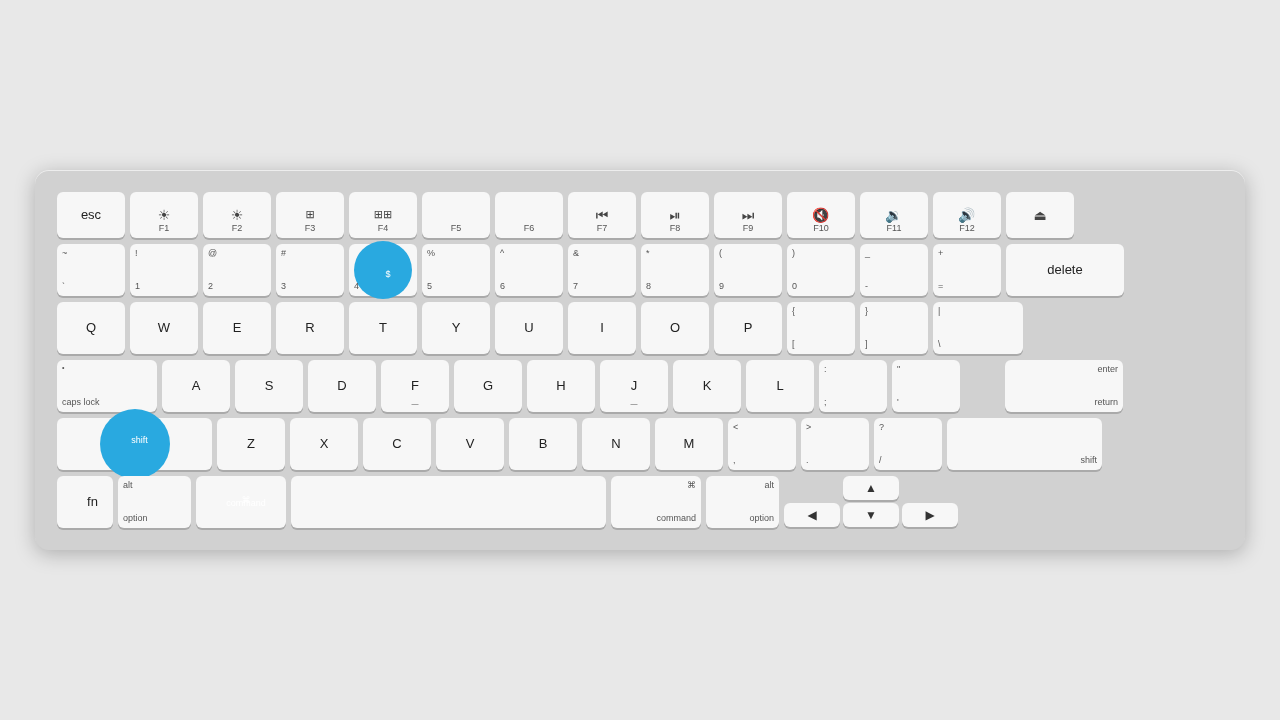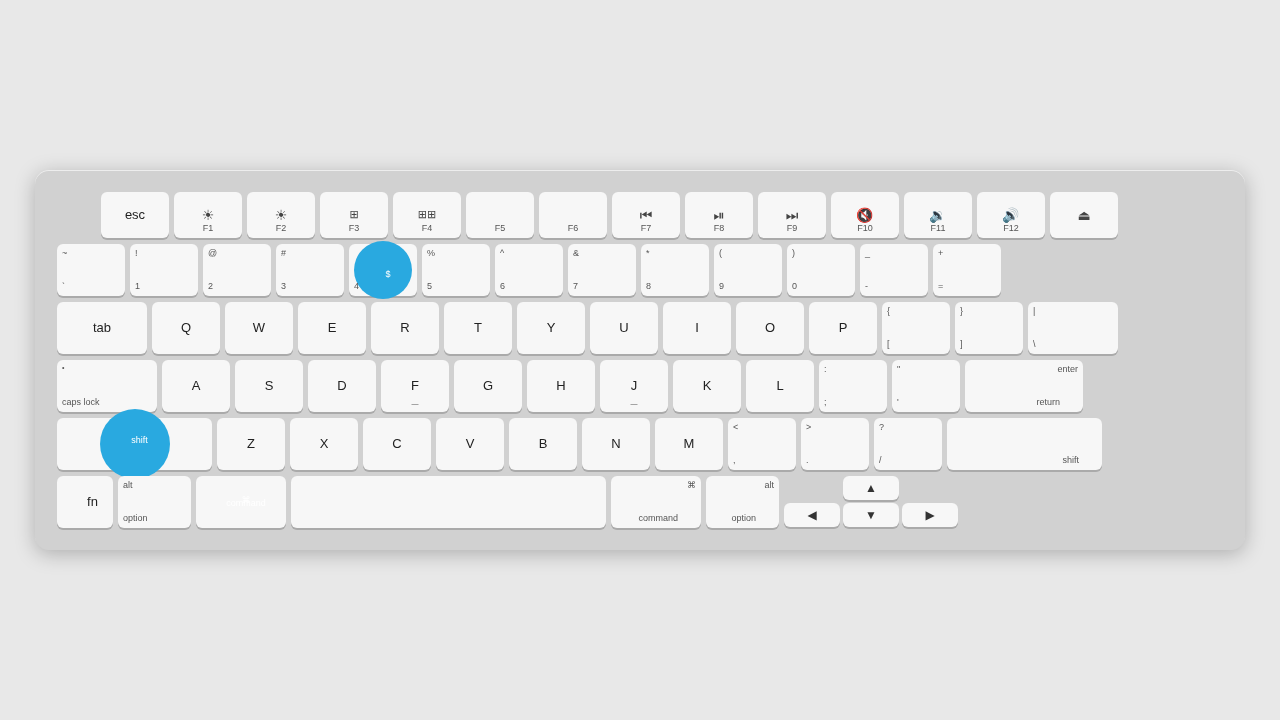--- a/index.html
+++ b/index.html
@@ -104,7 +104,7 @@
 
     
     .w-unit { width: 68px; }
-    .w-esc { width: 68px; margin-left: 44px; }
+    .w-esc { width: 68px; }
     .w-tab { width: 90px; }
     .w-caps { width: 100px; text-align: right; }
     .w-shift-r { width: 155px; }

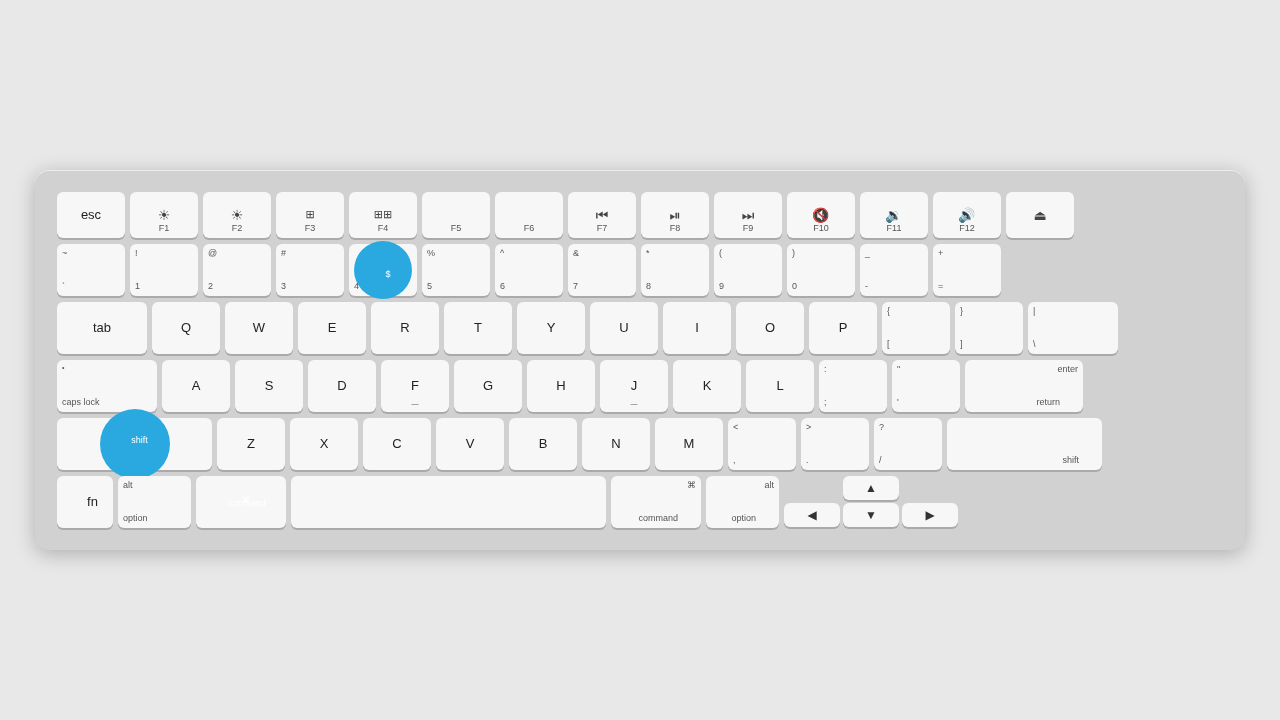--- a/index.html
+++ b/index.html
@@ -279,6 +279,9 @@
       <span class="top-label-left">+</span>
       <span class="bottom-label-left">=</span>
     </div>
+    <div class="key w-delete" style="width:118px;">
+      <span class="main-label">delete</span>
+    </div>
   </div>
 
   <div class="key-row">

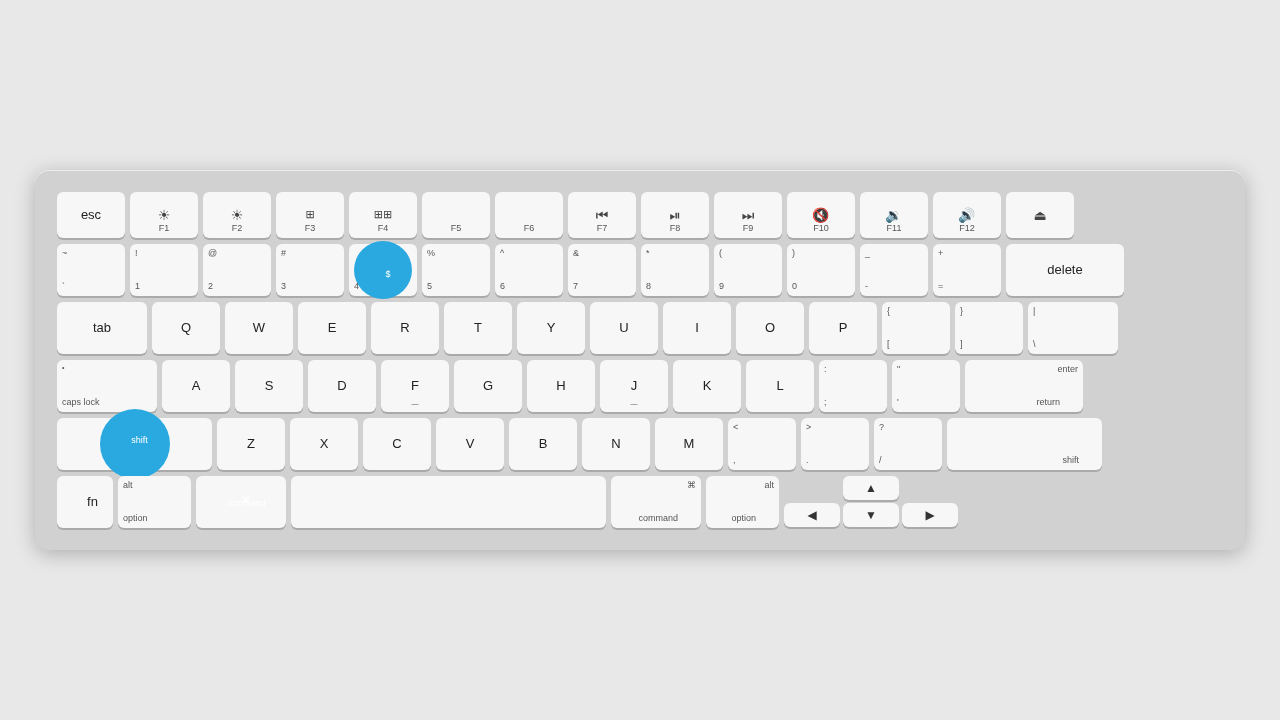--- a/index.html
+++ b/index.html
@@ -285,9 +285,6 @@
   </div>
 
   <div class="key-row">
-    <div class="key w-tab">
-      <span class="main-label">tab</span>
-    </div>
     <div class="key w-unit">
         <span class="main-label">Q</span>
       </div>

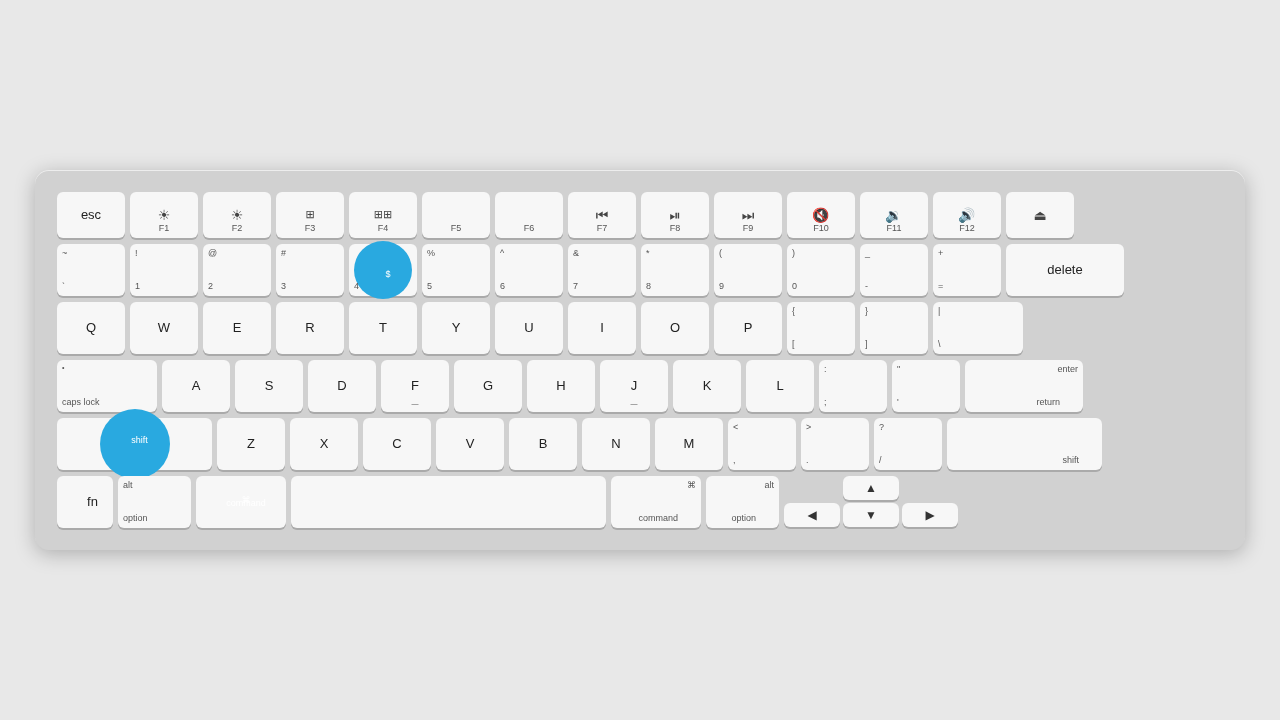--- a/index.html
+++ b/index.html
@@ -108,7 +108,7 @@
     .w-tab { width: 90px; }
     .w-caps { width: 100px; text-align: right; }
     .w-shift-r { width: 155px; }
-    .w-enter { width: 118px; }
+    .w-enter { width: 118px; margin-left: 40px; }
     .w-delete { width: 118px; }
     .w-fn { width: 56px; padding-left: 20px; }
     .w-control { width: 73px; }

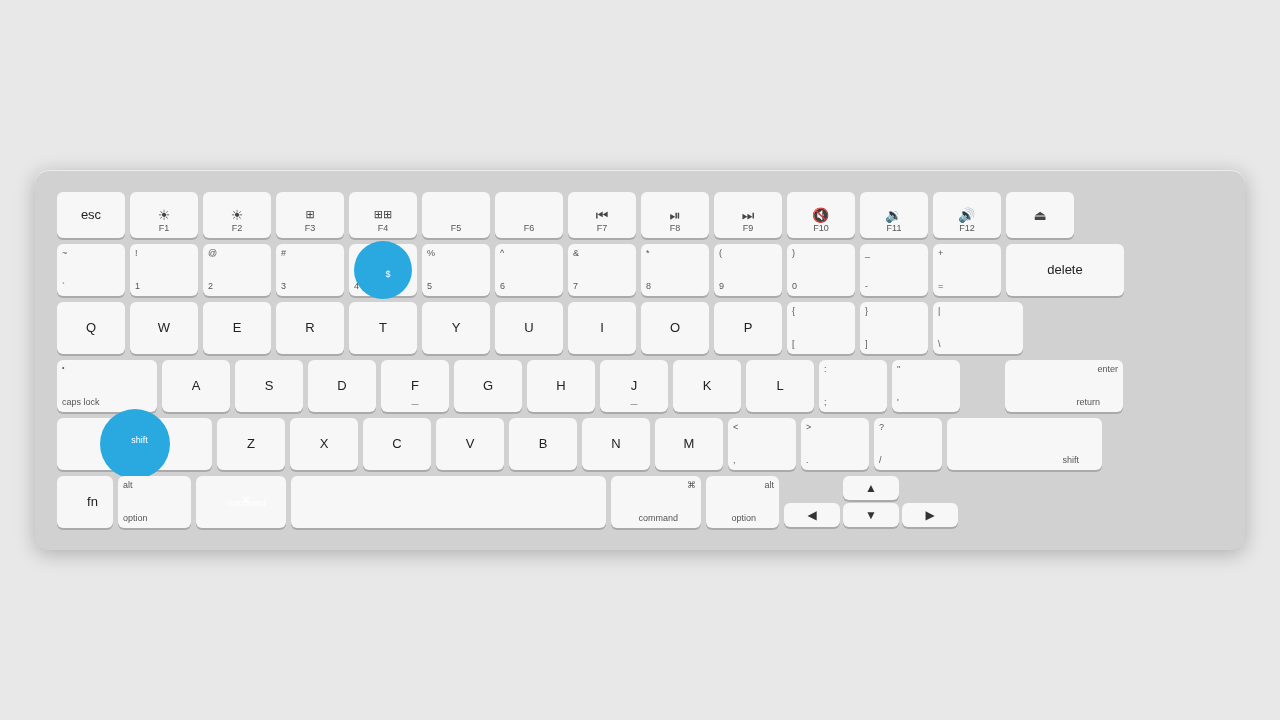--- a/index.html
+++ b/index.html
@@ -89,7 +89,7 @@
       color: #555;
       position: absolute;
       bottom: 4px;
-      right: 23px;
+      right: 5px;
       white-space: nowrap;
     }
     .key .main-label {

